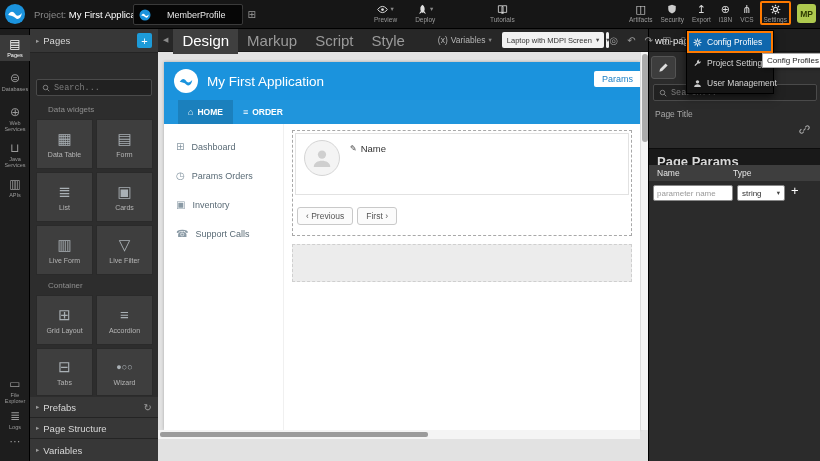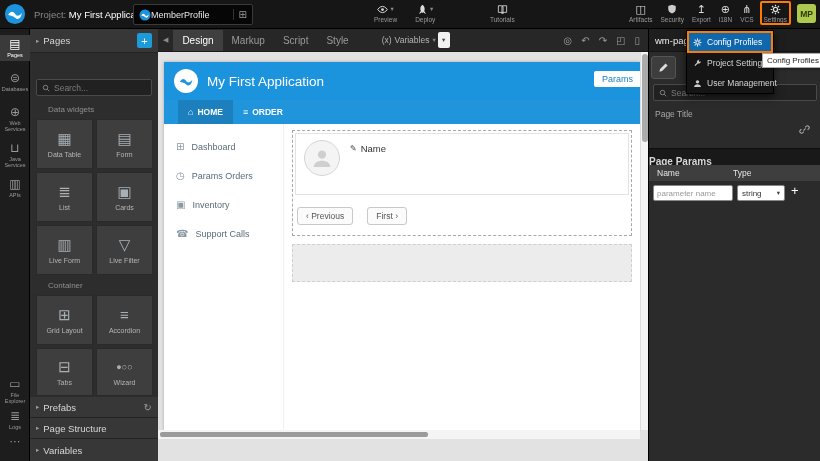--- a/index.html
+++ b/index.html
@@ -13,7 +13,7 @@
 .logo{position:absolute;left:4px;top:3px;width:22px;height:22px}
 .proj{position:absolute;left:34px;top:9px;font-size:9.5px;color:#fff;white-space:nowrap}
 .proj .pfx{color:#8a8a8a}
-.pagetab{position:absolute;left:133px;top:4px;width:120px;height:21px;background:#060606;border:1px solid #3a3a3a;border-radius:2px;display:flex;align-items:center;gap:0;padding:0 5px;color:#e8e8e8;font-size:9px;cursor:pointer}
+.pagetab{position:absolute;left:133px;top:4px;width:110px;height:21px;background:#060606;border:1px solid #3a3a3a;border-radius:2px;display:flex;align-items:center;gap:16px;padding:0 5px;color:#e8e8e8;font-size:9px;cursor:pointer}
 .pagetab .gh{margin-left:auto;color:#9a9a9a;border-left:1px solid #333;padding-left:5px;font-size:10px}
 .tb-group{position:absolute;top:3px;display:flex;gap:18px}
 .stack{display:flex;flex-direction:column;align-items:center;cursor:pointer}

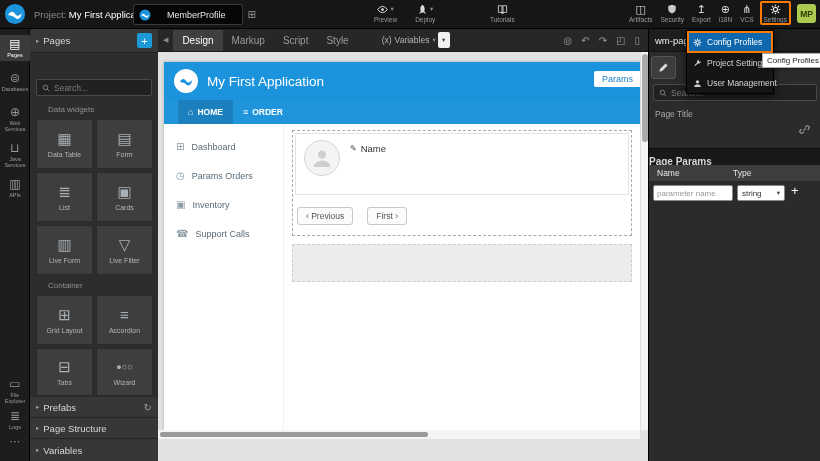--- a/index.html
+++ b/index.html
@@ -49,7 +49,7 @@
 
 .toolbar{position:absolute;left:158px;top:29px;width:490px;height:23px;background:#272727;display:flex;align-items:center;border-bottom:1px solid #1a1a1a;z-index:6}
 .collapse{color:#8a8a8a;font-size:7px;padding:0 5px;cursor:pointer}
-.dtab{padding:5px 9px;font-size:10px;color:#9a9a9a;cursor:pointer}
+.dtab{padding:5px 9px;font-size:15px;color:#9a9a9a;cursor:pointer}
 .dtab.active{background:#3f3f3f;color:#fff}
 .vars{display:flex;align-items:center;gap:3px;color:#b5b5b5;font-size:8.5px;margin-left:24px;cursor:pointer}
 .device{margin-left:10px;background:#f2f2f2;border-radius:2px;height:16px;display:flex;align-items:center;padding:0 5px;font-size:7.5px;color:#333;gap:4px;cursor:pointer;white-space:nowrap}

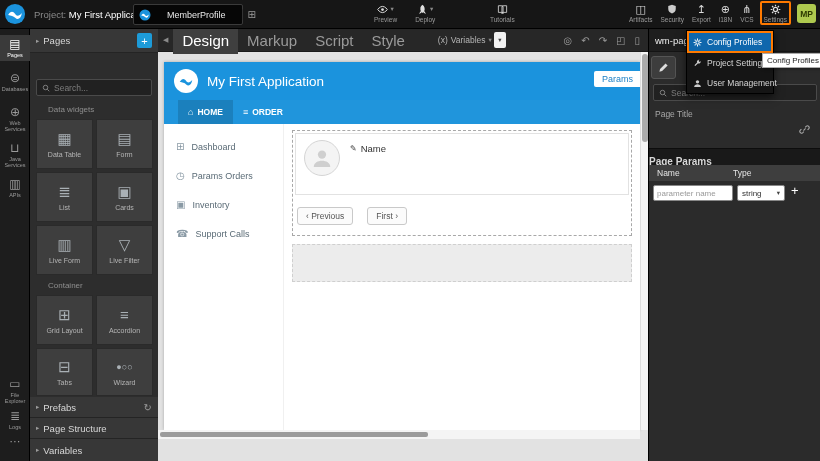--- a/index.html
+++ b/index.html
@@ -351,6 +351,10 @@
       <span>(x)</span>
       <span>Variables</span>
       <span class="caret">▾</span>
+    </span>
+    <span class="device">
+      <span>Laptop with MDPI Screen</span>
+      <span class="caret" style="color:#444">▾</span>
     </span>
     <span class="devcaret">▾</span>
     <span class="ticons">

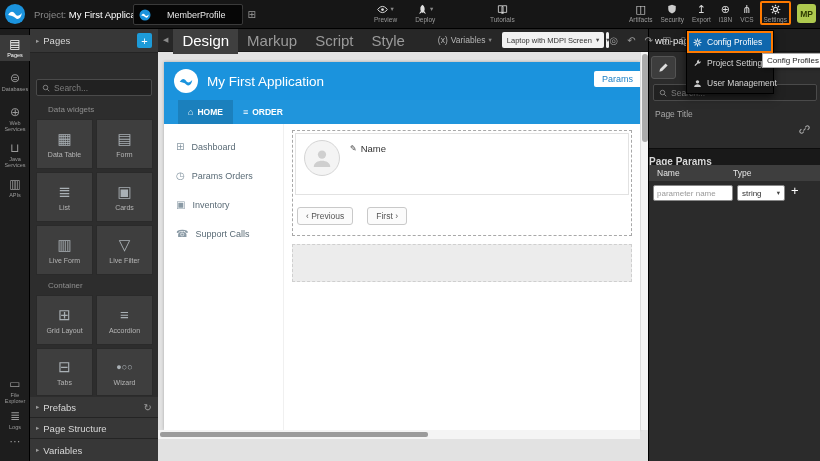--- a/index.html
+++ b/index.html
@@ -38,7 +38,7 @@
 .lp-header .tri{font-size:6.5px;color:#9a9a9a}
 .addbtn{margin-left:auto;width:15px;height:15px;background:#1d9bd8;color:#fff;border-radius:2px;display:flex;align-items:center;justify-content:center;font-size:11px;cursor:pointer}
 .searchbox{position:absolute;display:flex;align-items:center;gap:4px;background:#212121;border:1px solid #4a4a4a;border-radius:2px;padding:0 5px}
-.searchbox input{background:transparent;border:none;outline:none;color:#bbb;font-size:8.5px;width:100%;font-family:Liberation Sans, sans-serif}
+.searchbox input{background:transparent;border:none;outline:none;color:#bbb;font-size:8.5px;width:100%;font-family:Liberation Mono, monospace}
 .searchbox input::placeholder{color:#7d7d7d}
 .gl{position:absolute;left:18px;color:#8f8f8f;font-size:8px}
 .tile{position:absolute;width:57px;height:50px;background:#3e3e3e;border:1px solid #2a2a2a;display:flex;flex-direction:column;align-items:center;justify-content:center;gap:4px;cursor:grab}

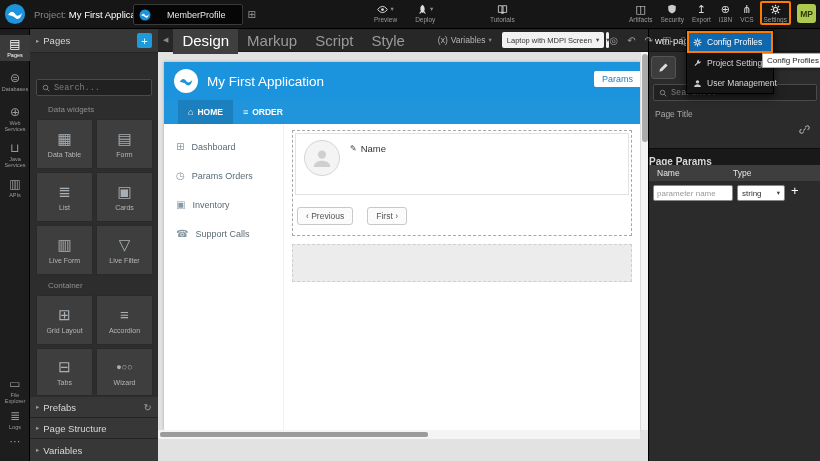--- a/index.html
+++ b/index.html
@@ -96,7 +96,7 @@
 .rp-label{position:absolute;left:6px;top:80px;color:#a8a8a8;font-size:8.5px}
 .rp-input{position:absolute;left:4px;top:93px;width:140px;height:17px;background:#fff;border:1px solid #777;border-radius:2px;color:#333;font-size:8.5px;padding:0 4px;font-family:inherit}
 .linkic{position:absolute;left:150px;top:95px;cursor:pointer}
-.rp-section{position:absolute;left:0;top:119px;width:172px;height:27px;background:#191919;color:#d8d8d8;font-size:10px;display:flex;align-items:center;padding:0 0;border-top:1px solid #0d0d0d;border-bottom:1px solid #0d0d0d;font-weight:bold}
+.rp-section{position:absolute;left:0;top:119px;width:172px;height:27px;background:#191919;color:#d8d8d8;font-size:13px;display:flex;align-items:center;padding:0 8px;border-top:1px solid #0d0d0d;border-bottom:1px solid #0d0d0d;font-weight:bold}
 .rp-thead{position:absolute;left:0;top:136px;width:172px;height:16px;background:#3e3e3e;display:flex;color:#e5e5e5;font-size:8.5px;align-items:center}
 .rp-thead .c1{width:84px;padding-left:8px}
 .rp-thead .c2{width:60px}

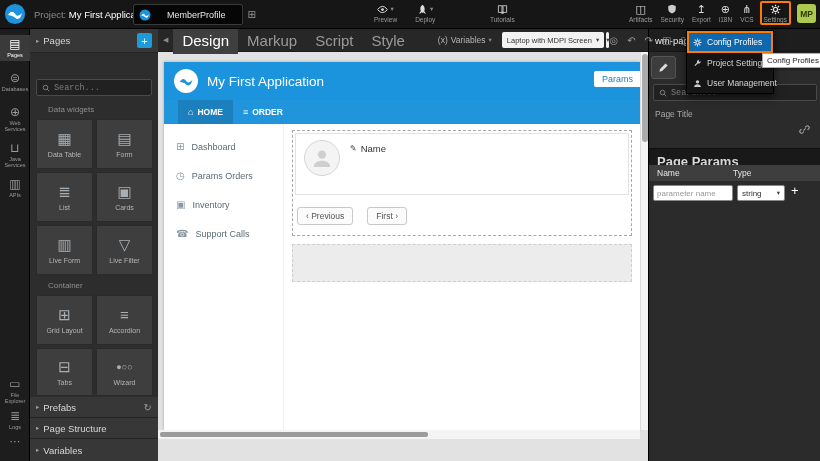--- a/index.html
+++ b/index.html
@@ -78,7 +78,7 @@
 .avatar-ph{width:36px;height:36px;border-radius:50%;background:#f4f4f4;border:1px solid #d5d5d5;display:flex;align-items:center;justify-content:center;overflow:hidden}
 .nm{display:flex;align-items:center;gap:4px;margin-top:3px;color:#333;font-size:9.5px}
 .nm .ic{font-size:8px;color:#444}
-.pagin{display:flex;gap:14px;margin:12px 0 8px 2px}
+.pagin{display:flex;gap:4px;margin:12px 0 8px 2px}
 .pgbtn{border:1px solid #c9c9c9;border-radius:3px;background:#fbfbfb;color:#555;font-size:8.5px;padding:3px 8px;cursor:pointer}
 .grayblock{margin-top:8px;height:38px;background:#ececec;border:1px dashed #cfcfcf}
 .vscroll{position:absolute;left:482px;top:0;width:8px;height:378px;background:#f4f4f4;border-left:1px solid #ddd}

